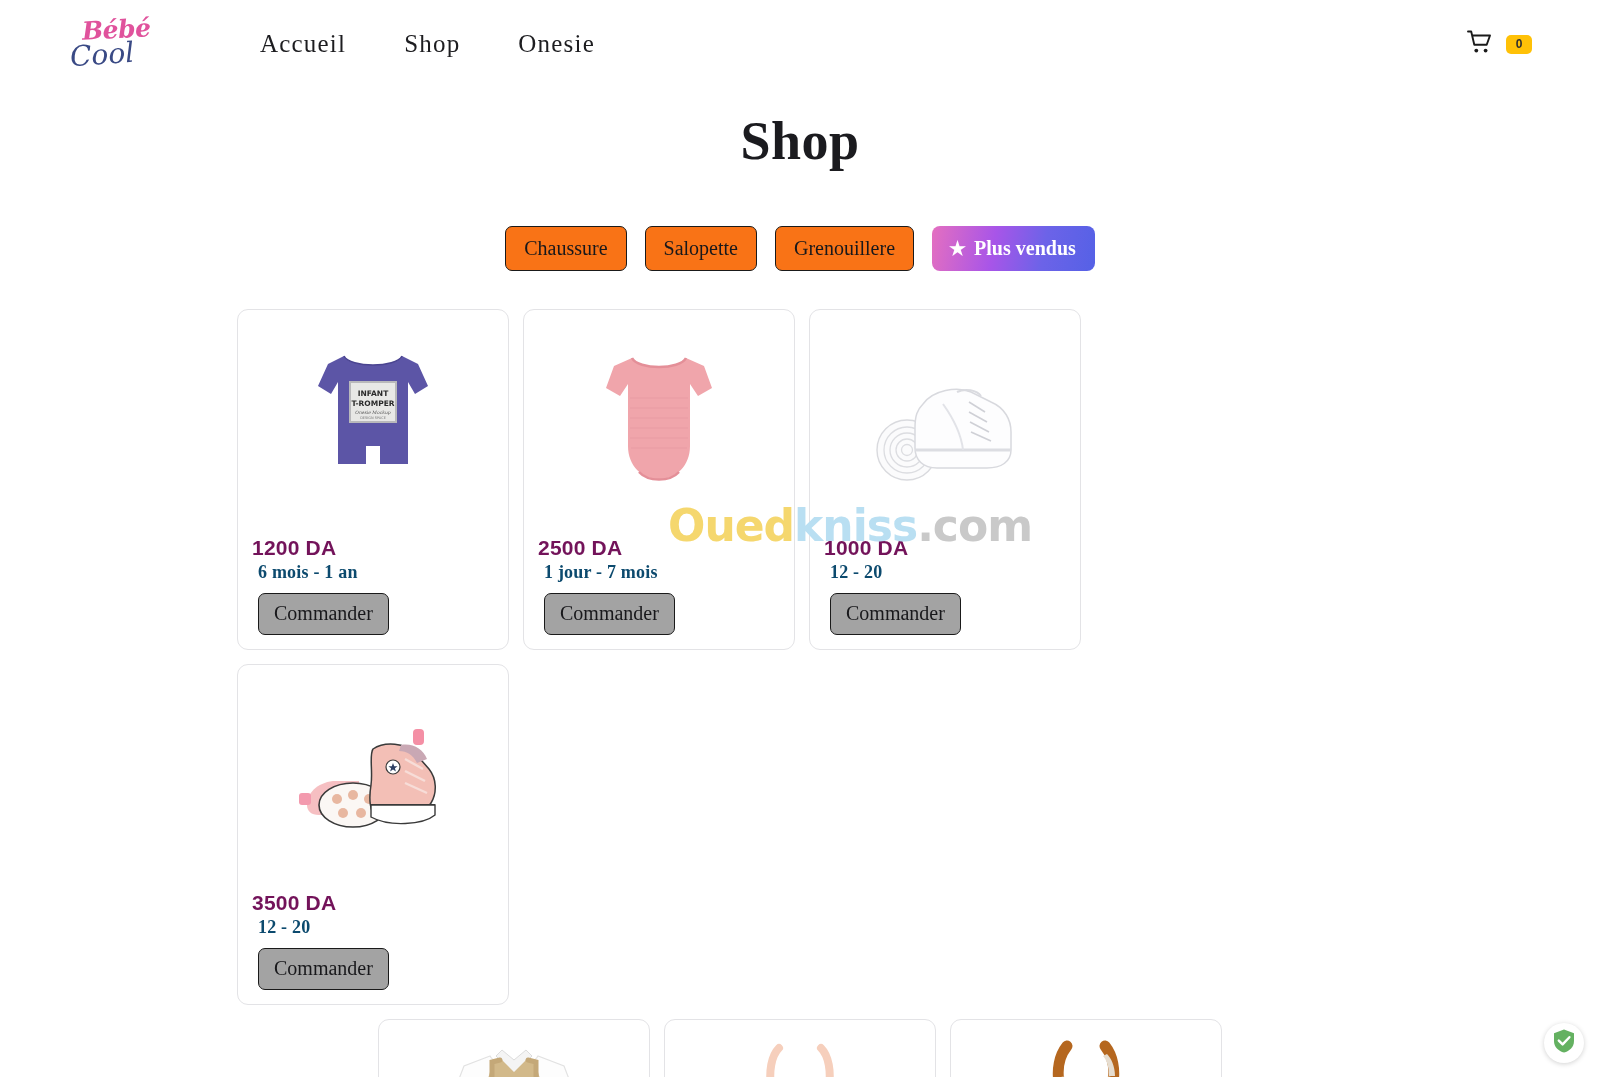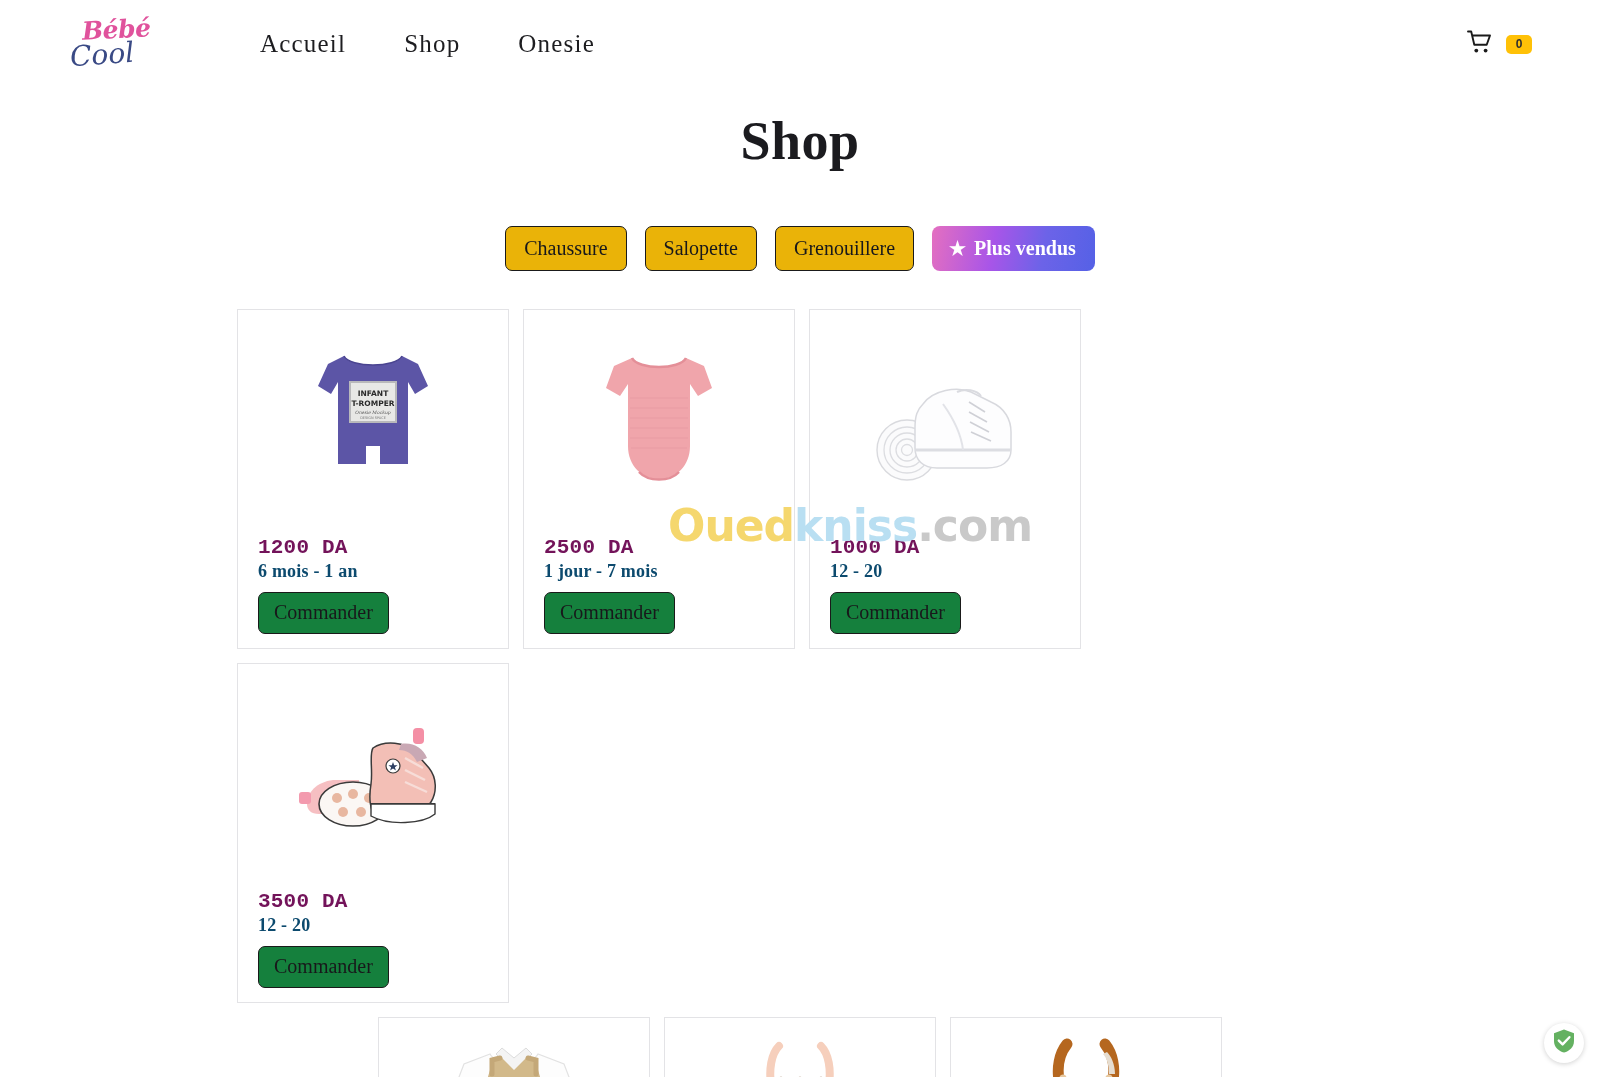--- a/index.html
+++ b/index.html
@@ -116,7 +116,7 @@
     font-family: "Liberation Serif", serif;
     font-size: 20px;
     color: #18181b;
-    background: #eab308;
+    background: #f97316;
     border: 1.6px solid #1a1a1a;
     border-radius: 7px;
     padding: 10px 18px 11px 18px;

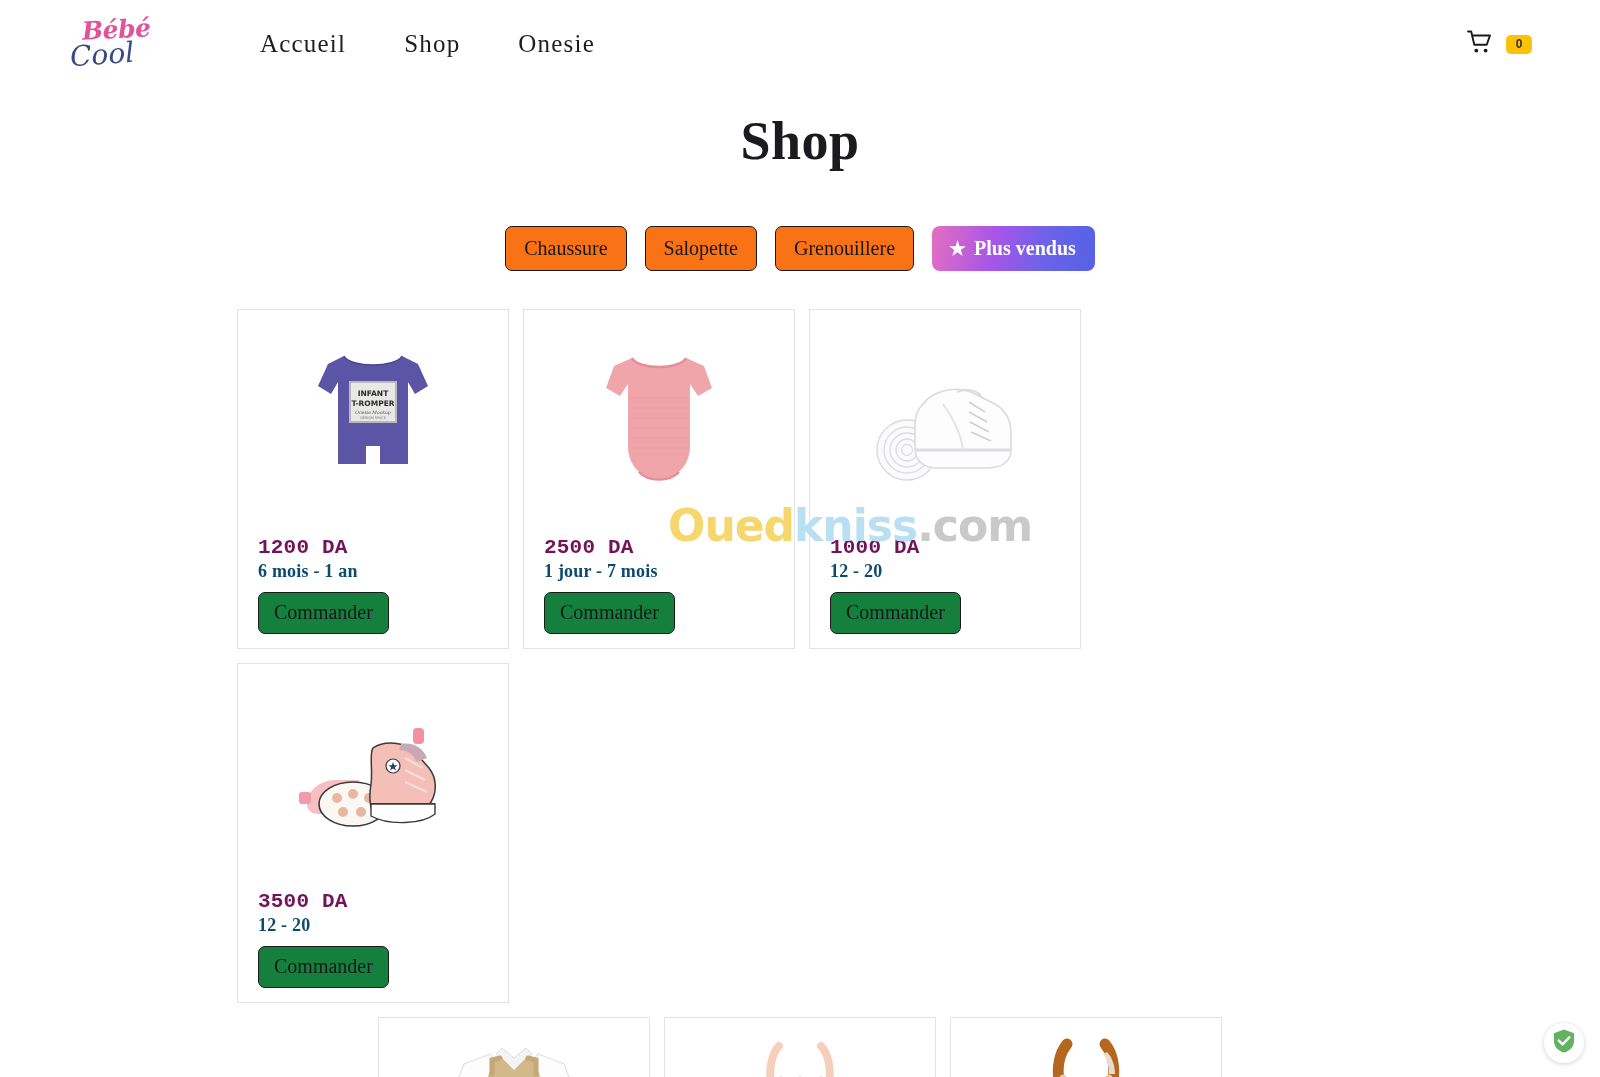--- a/index.html
+++ b/index.html
@@ -147,7 +147,7 @@
   .card {
     width: 272px;
     border: 1px solid #e3e3e6;
-    border-radius: 0;
+    border-radius: 11px;
     background: #fff;
     padding: 12px 10px 14px 10px;
     display: flex;

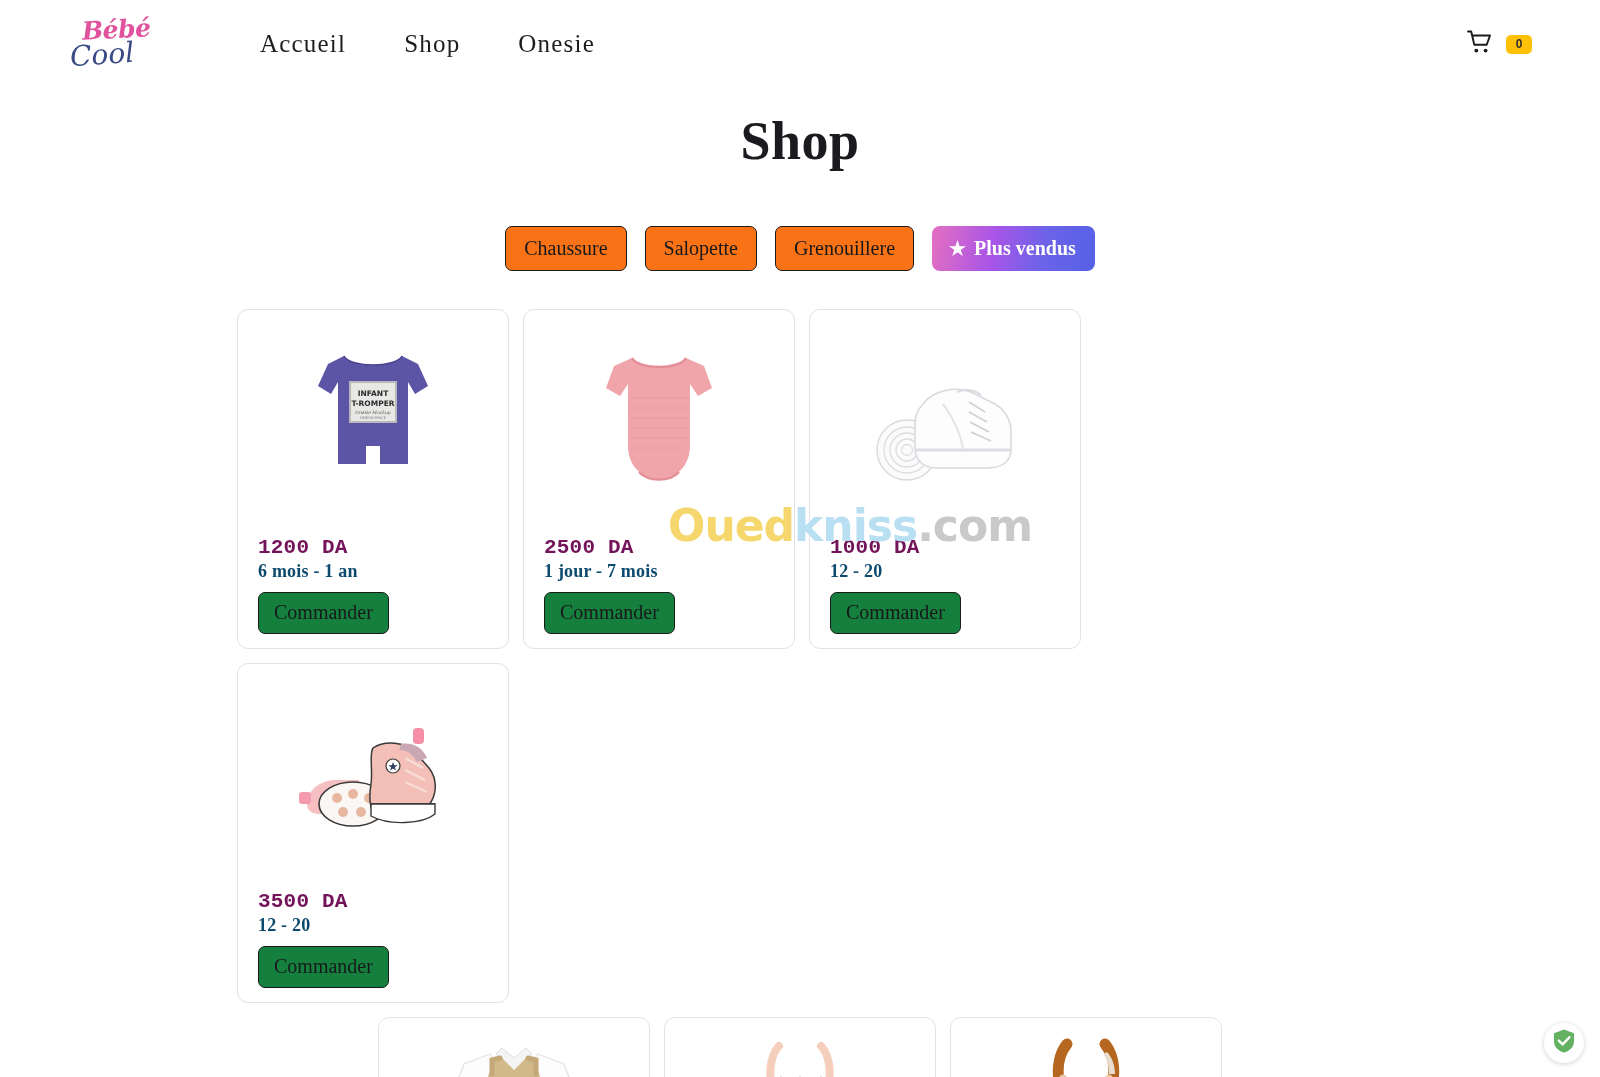--- a/index.html
+++ b/index.html
@@ -162,11 +162,11 @@
   }
   .card .thumb svg { display: block; }
   .price {
-    font-family: Liberation Mono, monospace;
+    font-family: Liberation Sans, sans-serif;
     font-weight: bold;
     font-size: 21px;
     color: #73135a;
-    margin: 0 0 2px 10px;
+    margin: 0 0 2px 4px;
     letter-spacing: 0.2px;
   }
   .age {

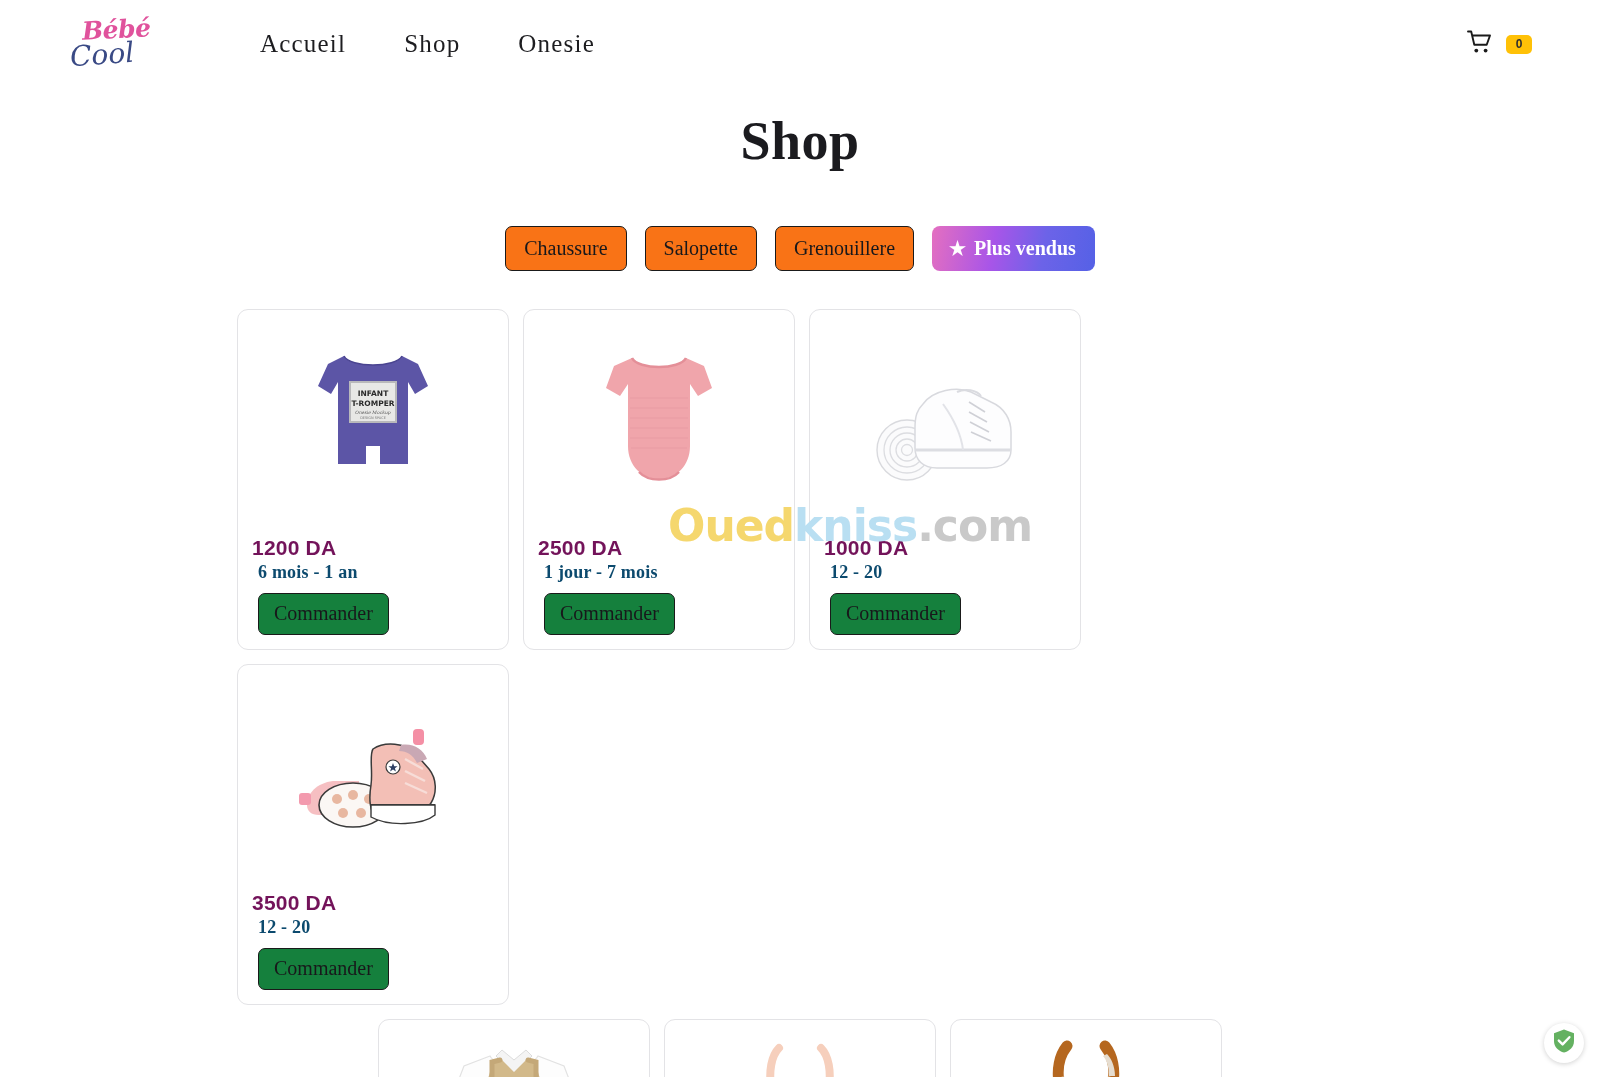--- a/index.html
+++ b/index.html
@@ -183,7 +183,7 @@
     font-family: "Liberation Serif", serif;
     font-size: 20px;
     color: #18181b;
-    background: #15803d;
+    background: #a3a3a3;
     border: 1.6px solid #1a1a1a;
     border-radius: 7px;
     padding: 8px 15px 9px 15px;

